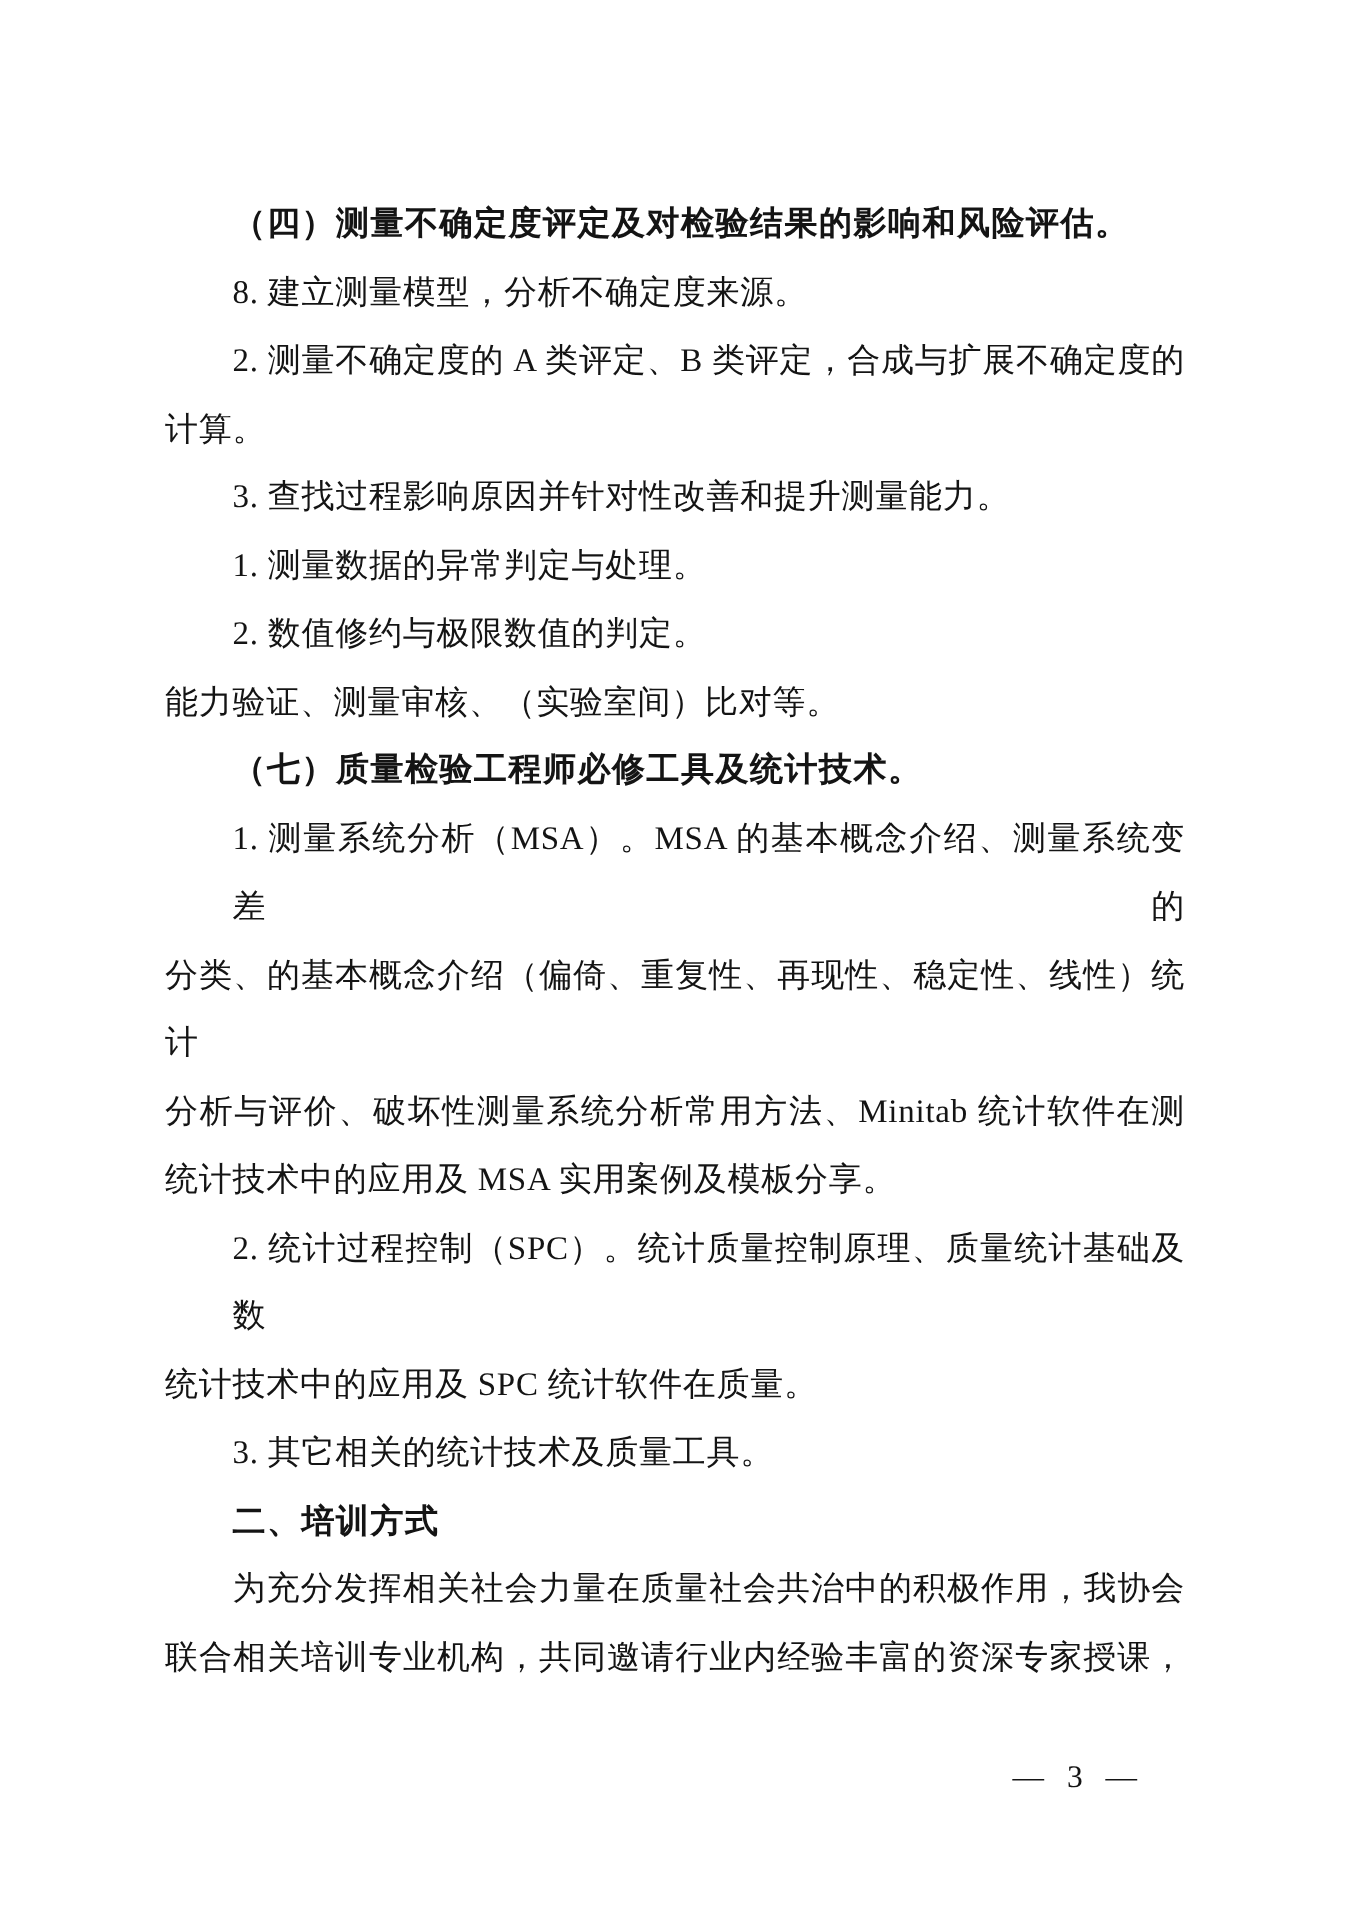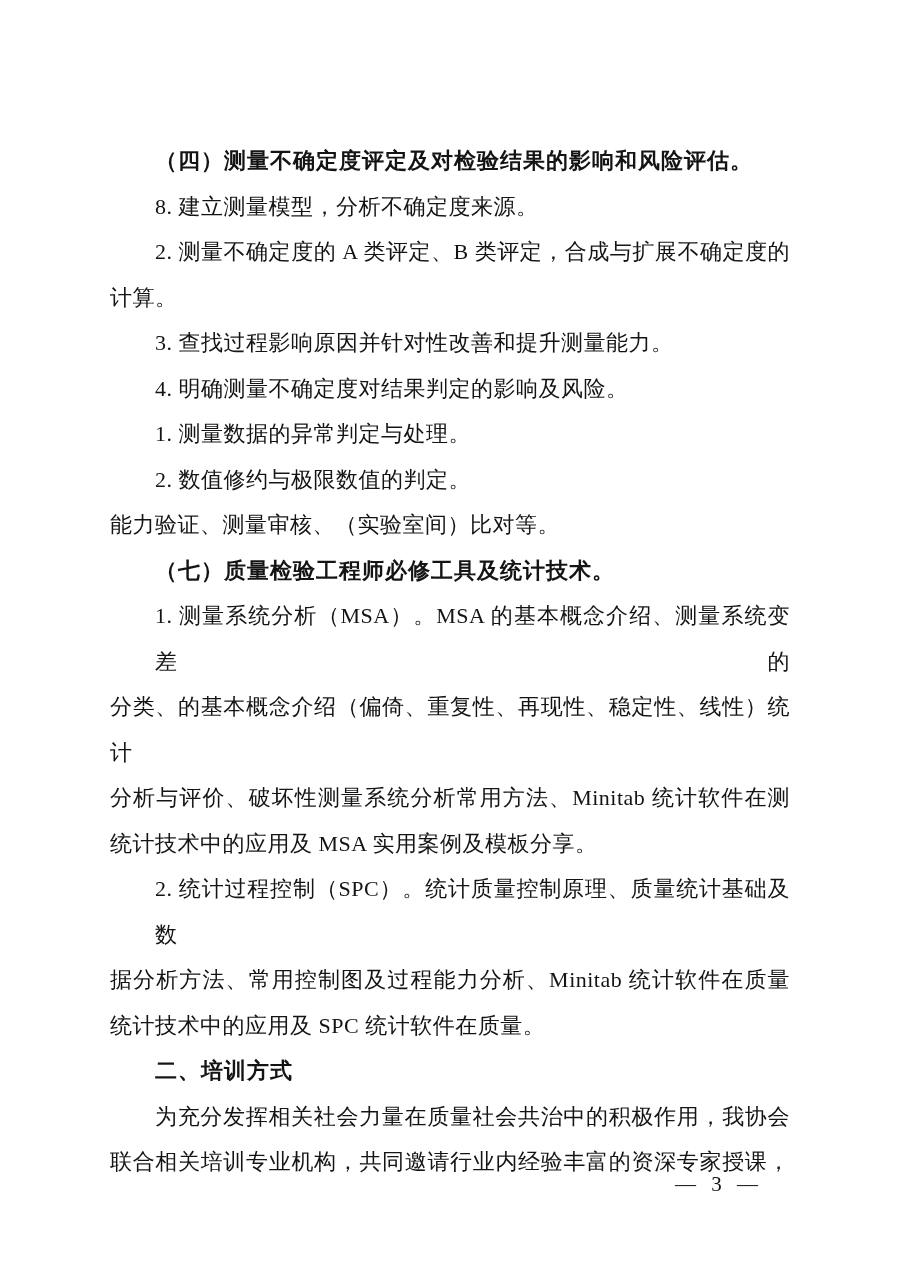--- a/index.html
+++ b/index.html
@@ -19,7 +19,7 @@
   .content {
     position: absolute;
     left: 110px;
-    top: 138px;
+    top: 126px;
     width: 680px;
   }
   .ln {

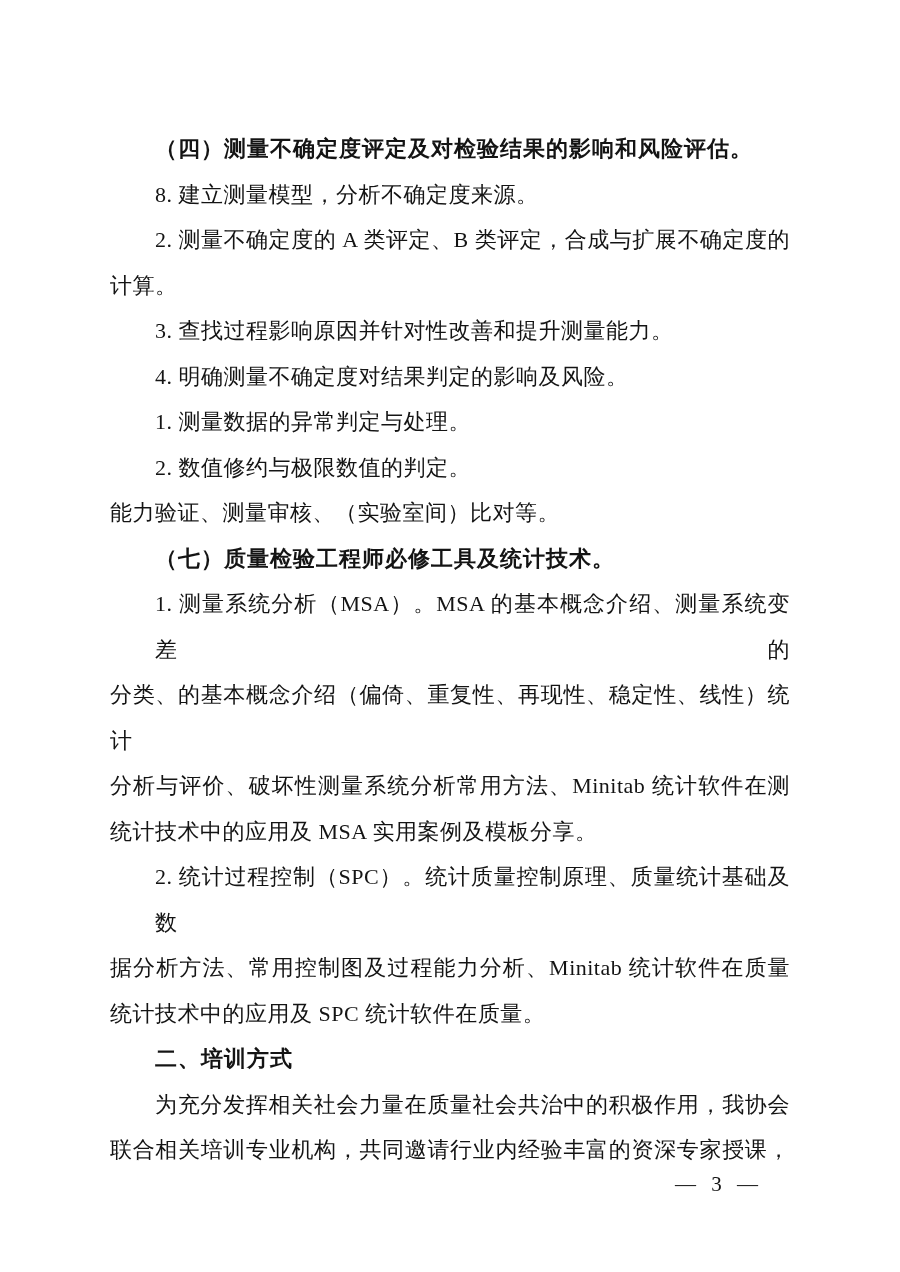--- a/index.html
+++ b/index.html
@@ -62,7 +62,6 @@
     <div class="ln indent fill">2. 测量不确定度的 A 类评定、B 类评定，合成与扩展不确定度的</div>
     <div class="ln">计算。</div>
     <div class="ln indent">3. 查找过程影响原因并针对性改善和提升测量能力。</div>
-    <div class="ln indent">4. 明确测量不确定度对结果判定的影响及风险。</div>
     <div class="ln indent">1. 测量数据的异常判定与处理。</div>
     <div class="ln indent">2. 数值修约与极限数值的判定。</div>
     <div class="ln">能力验证、测量审核、（实验室间）比对等。</div>

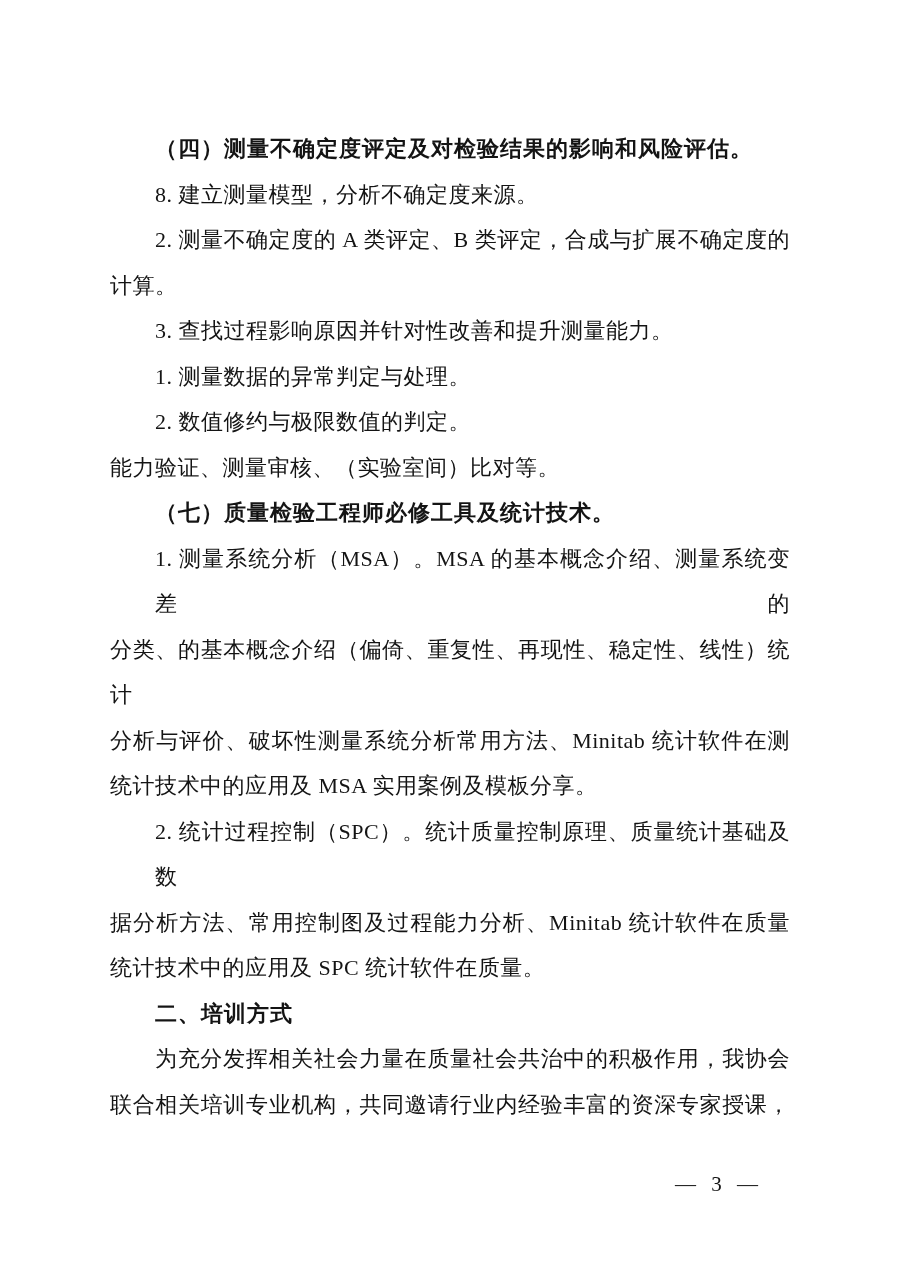--- a/index.html
+++ b/index.html
@@ -71,7 +71,6 @@
     <div class="ln fill">分析与评价、破坏性测量系统分析常用方法、Minitab 统计软件在测</div>
     <div class="ln">统计技术中的应用及 MSA 实用案例及模板分享。</div>
     <div class="ln indent fill">2. 统计过程控制（SPC）。统计质量控制原理、质量统计基础及数</div>
-    <div class="ln fill">据分析方法、常用控制图及过程能力分析、Minitab 统计软件在质量</div>
     <div class="ln">统计技术中的应用及 SPC 统计软件在质量。</div>
     <div class="ln indent bold">二、培训方式</div>
     <div class="ln indent fill">为充分发挥相关社会力量在质量社会共治中的积极作用，我协会</div>

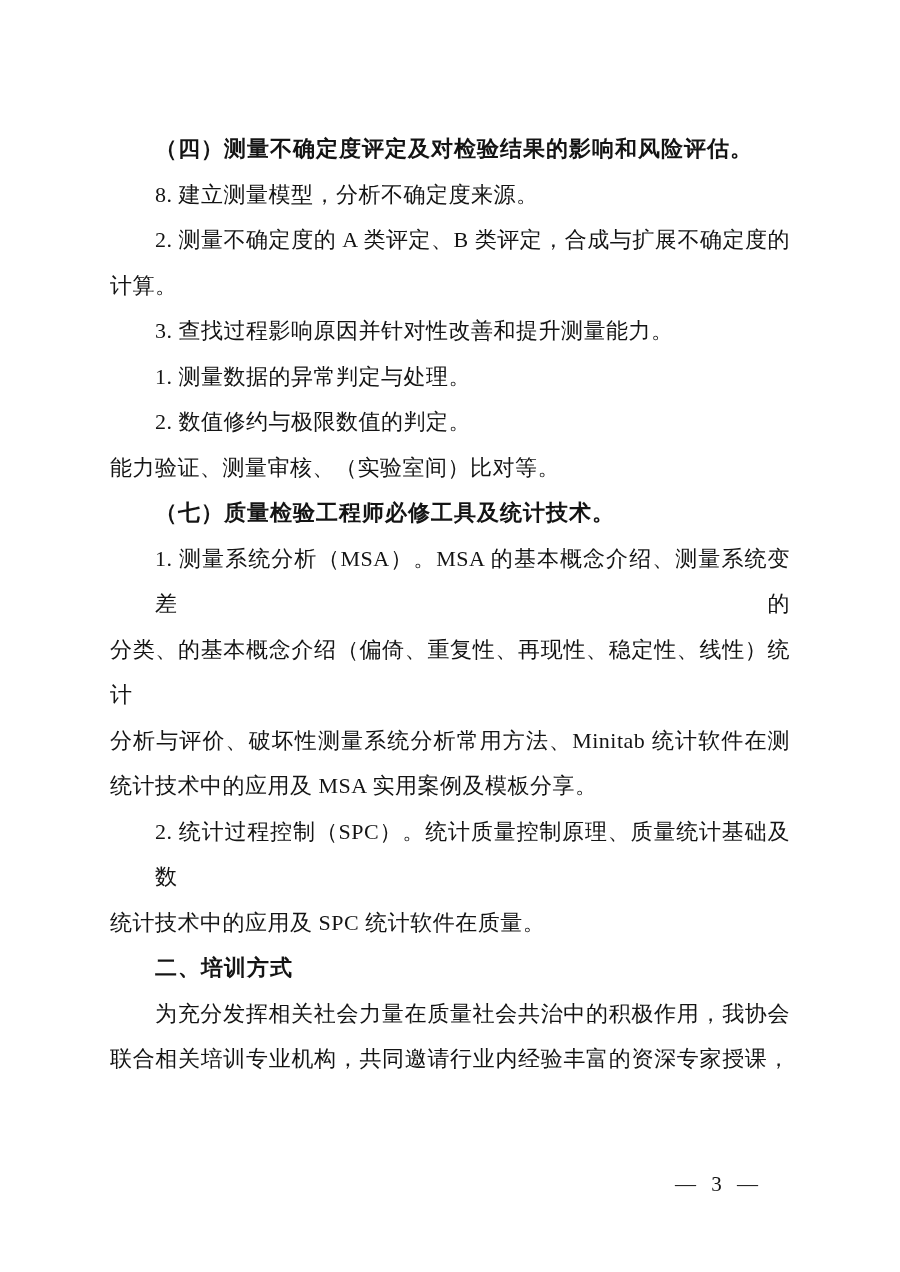--- a/index.html
+++ b/index.html
@@ -72,6 +72,7 @@
     <div class="ln">统计技术中的应用及 MSA 实用案例及模板分享。</div>
     <div class="ln indent fill">2. 统计过程控制（SPC）。统计质量控制原理、质量统计基础及数</div>
     <div class="ln">统计技术中的应用及 SPC 统计软件在质量。</div>
+    <div class="ln indent">3. 其它相关的统计技术及质量工具。</div>
     <div class="ln indent bold">二、培训方式</div>
     <div class="ln indent fill">为充分发挥相关社会力量在质量社会共治中的积极作用，我协会</div>
     <div class="ln fill">联合相关培训专业机构，共同邀请行业内经验丰富的资深专家授课，</div>

